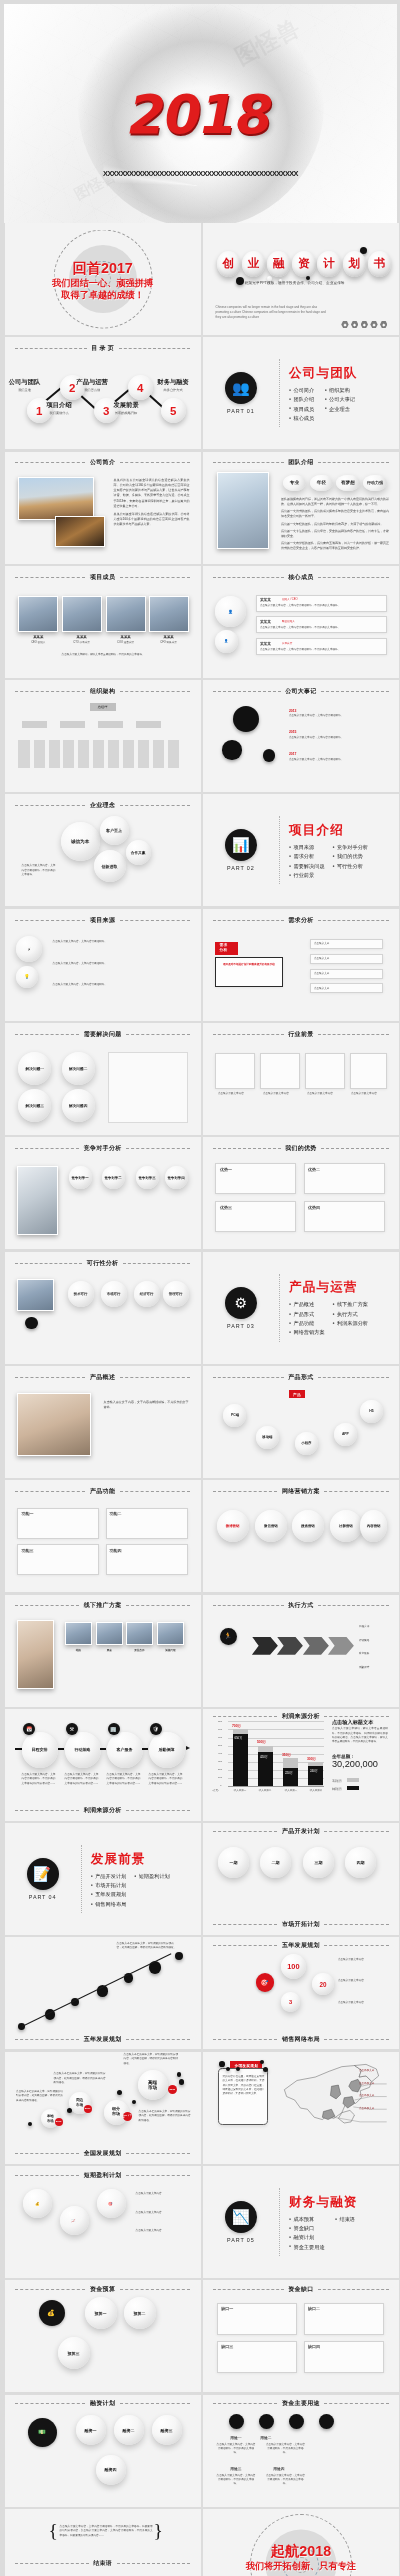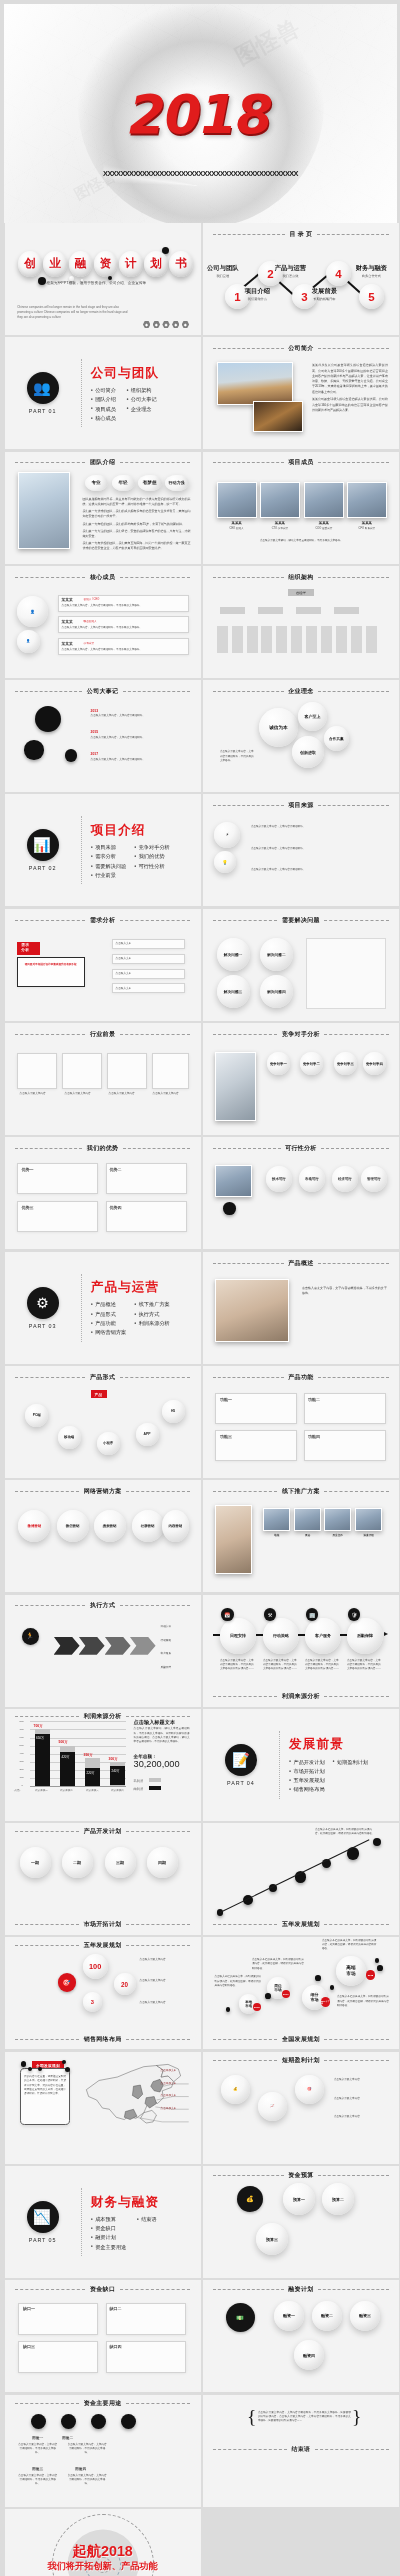--- a/index.html
+++ b/index.html
@@ -228,6 +228,21 @@
 
 <div id="deck">
 
+  <div class="slide">
+    <div class="poly"></div>
+    <div class="wm"></div>
+    <div class="c-rings">
+      <div class="ring r1"></div>
+        <div class="ring r2"></div>
+      <div class="ring r3"></div>
+        <div class="ring r4"></div>
+    </div>
+    <div class="cover-tx">
+      <div class="hl">回首2017</div>
+      <div class="l2">我们团结一心、顽强拼搏</div>
+      <div class="l3">取得了卓越的成绩！</div>
+    </div>
+  </div>
 
   <div class="slide">
     <div class="poly"></div>

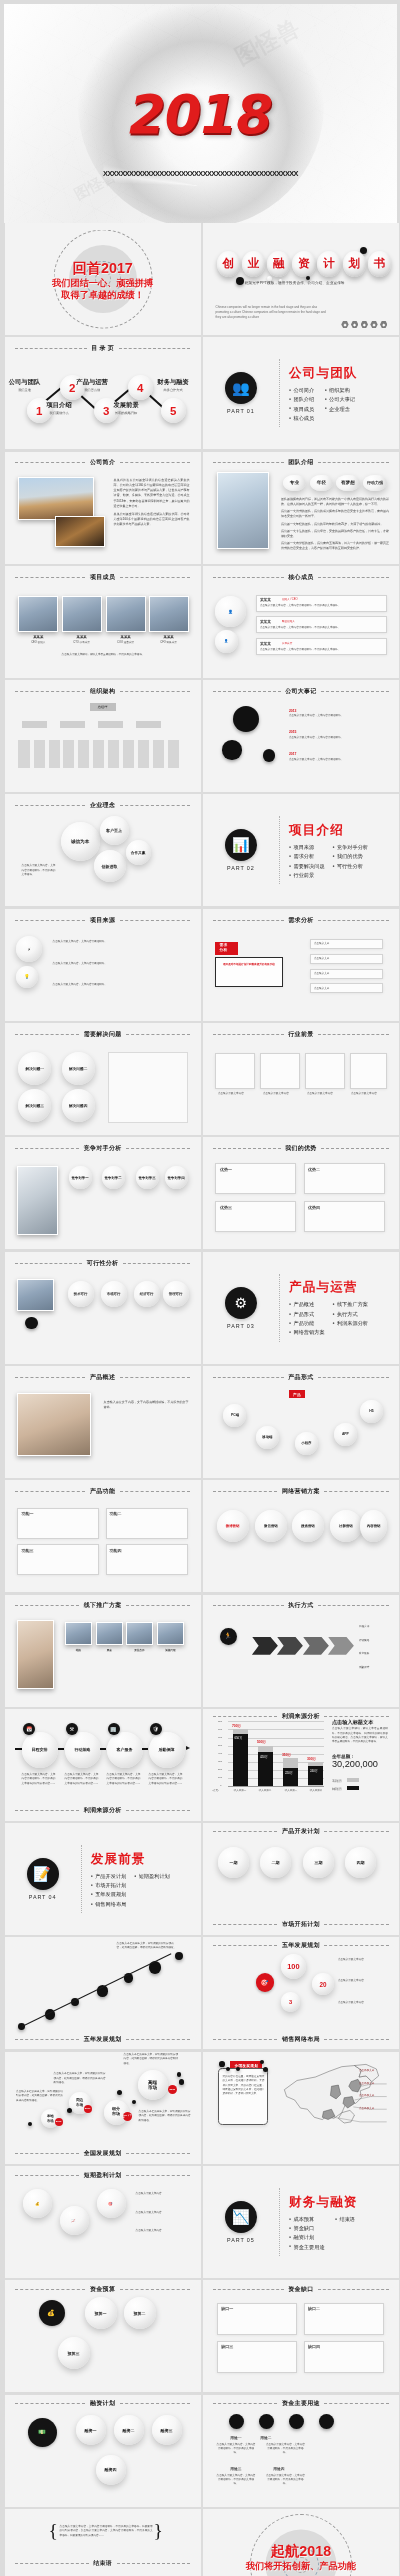--- a/index.html
+++ b/index.html
@@ -1095,7 +1095,7 @@
     </div>
     <div class="cover-tx" style="top:33px;">
       <div class="hl">起航2018</div>
-      <div class="l2">我们将开拓创新、产品功能</div>
+      <div class="l2">我们将开拓创新、只有专注</div>
 
     </div>
   </div>

